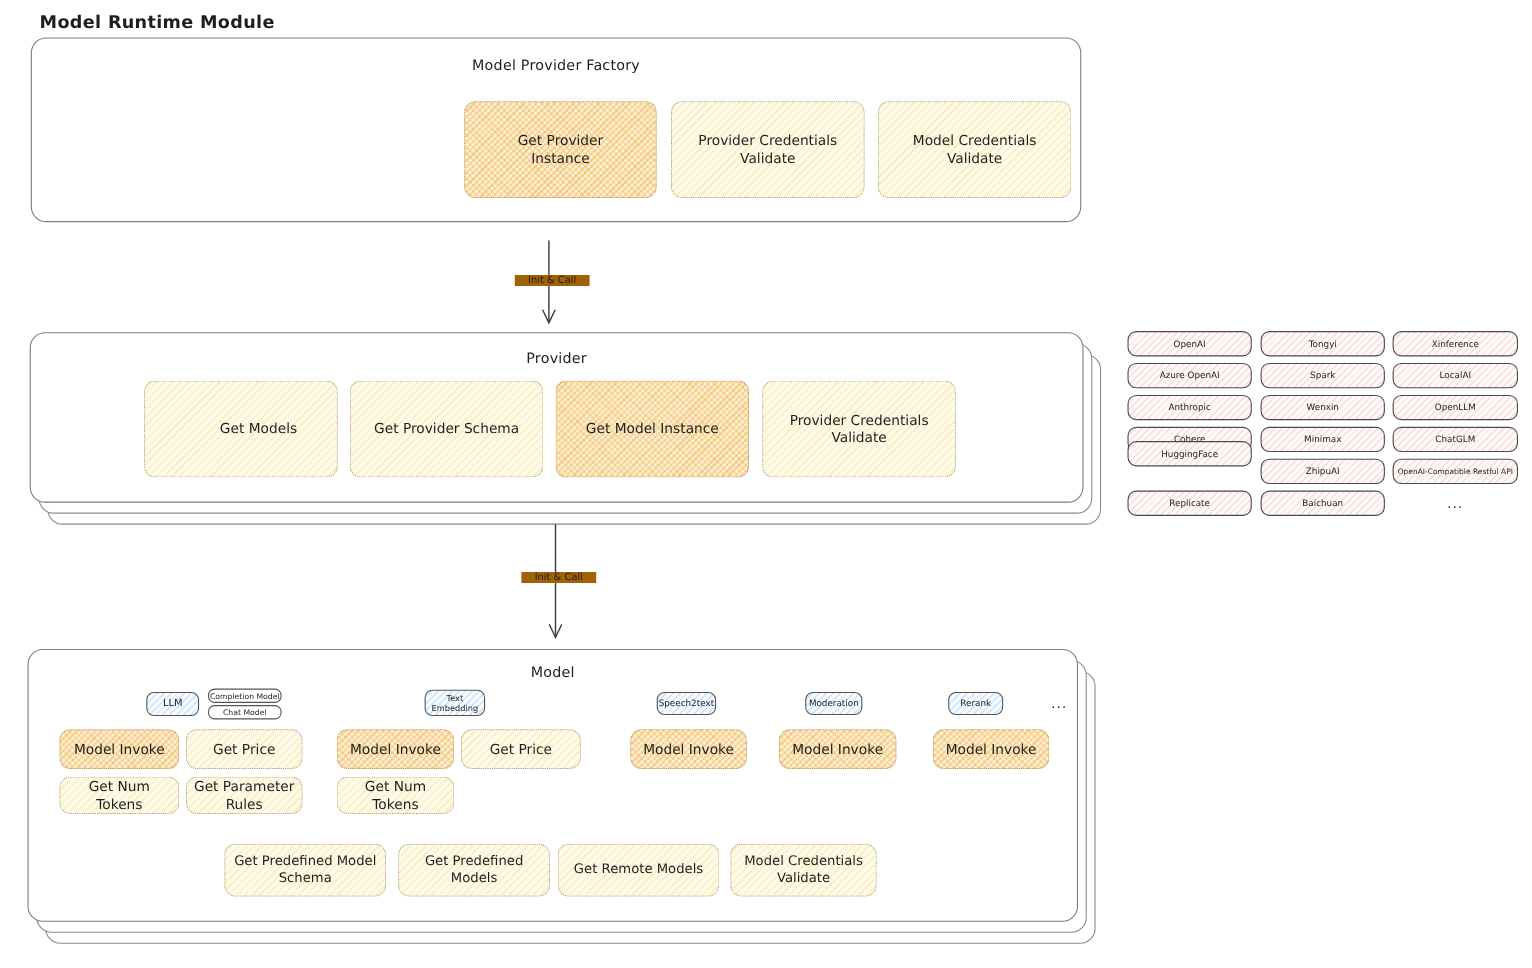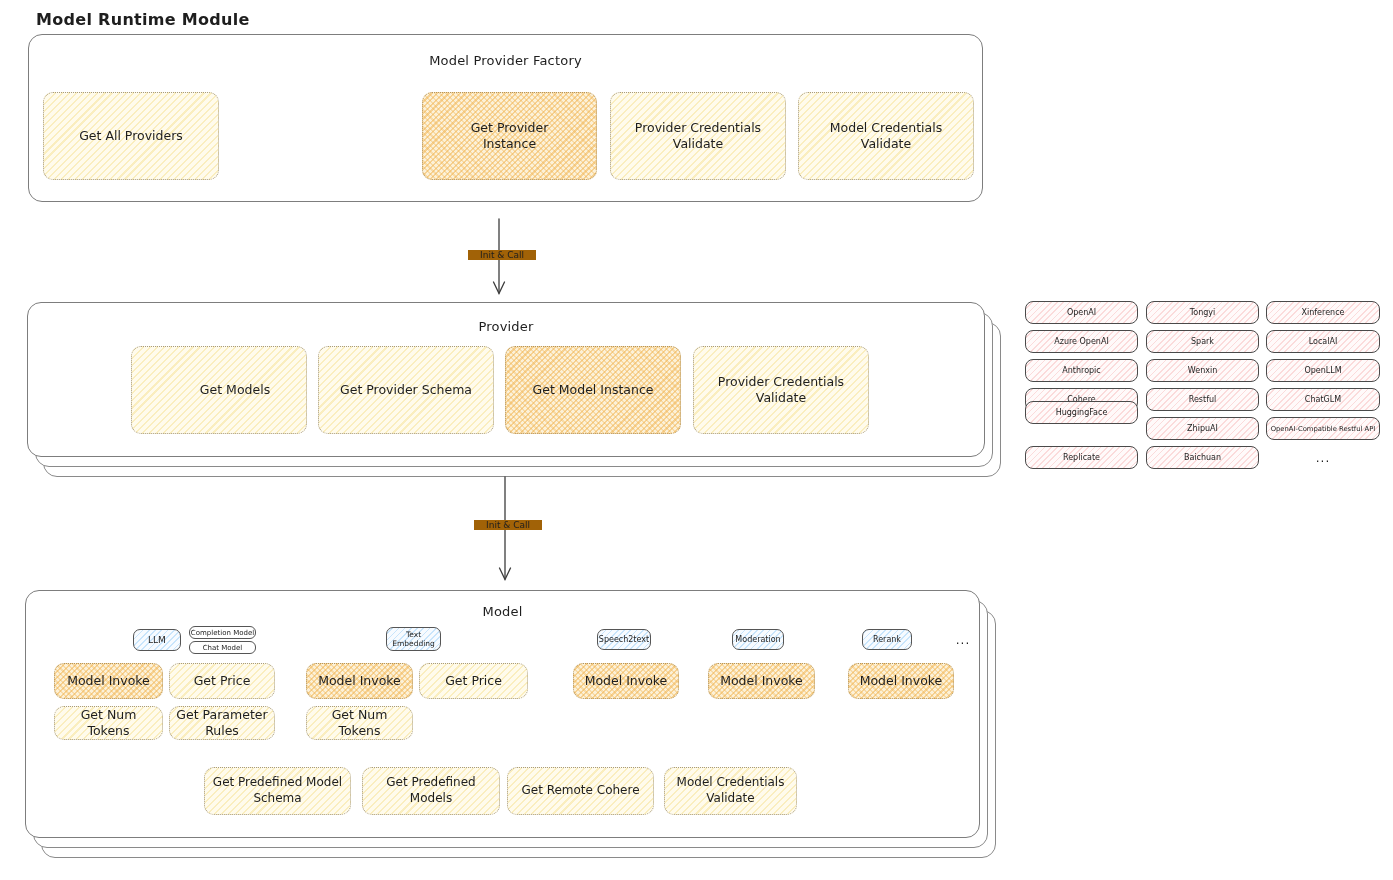--- a/index.html
+++ b/index.html
@@ -89,7 +89,6 @@
 
   <div class="card" style="left:28px; top:34px; width:955px; height:168px;">
     <div class="sec-title" style="top:18px;">Model Provider Factory</div>
-    <div class="fnbox yellow" style="left:14px;  top:57px; width:176px; height:88px;">Get All Providers</div>
     <div class="fnbox orange narrow" style="left:393px; top:57px; width:175px; height:88px;">Get Provider Instance</div>
     <div class="fnbox yellow" style="left:581px; top:57px; width:176px; height:88px;">Provider Credentials Validate</div>
     <div class="fnbox yellow" style="left:769px; top:57px; width:176px; height:88px;">Model Credentials Validate</div>

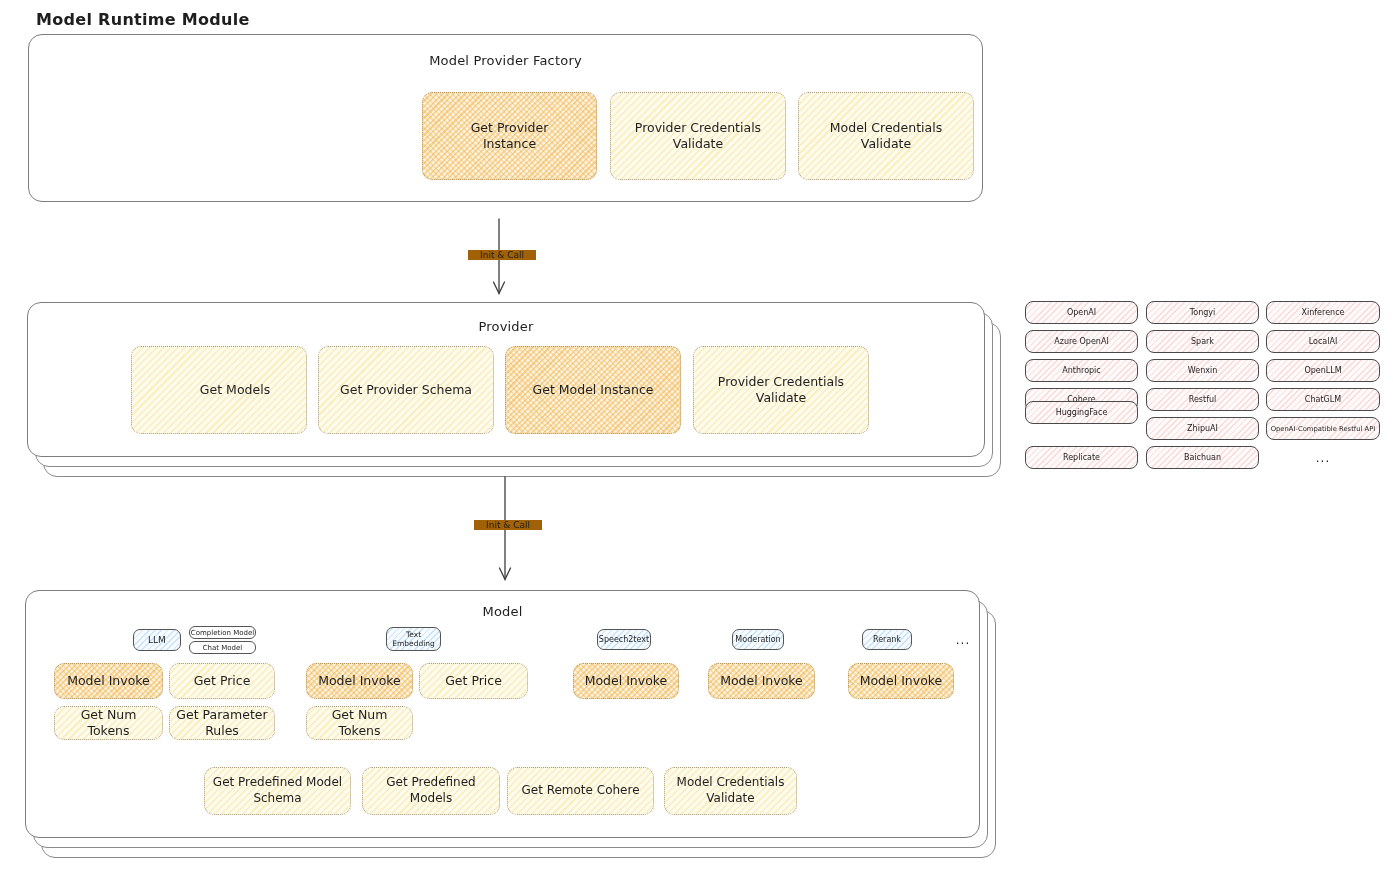--- a/index.html
+++ b/index.html
@@ -122,7 +122,7 @@
     <div class="chip" style="left:121px; top:0;    width:113px; height:23px;">Tongyi</div>
     <div class="chip" style="left:121px; top:29px; width:113px; height:23px;">Spark</div>
     <div class="chip" style="left:121px; top:58px; width:113px; height:23px;">Wenxin</div>
-    <div class="chip" style="left:121px; top:87px; width:113px; height:23px;">Restful</div>
+    <div class="chip" style="left:121px; top:87px; width:113px; height:23px;">Minimax</div>
     <div class="chip" style="left:121px; top:116px;width:113px; height:23px;">ZhipuAI</div>
     <div class="chip" style="left:121px; top:145px;width:113px; height:23px;">Baichuan</div>
 

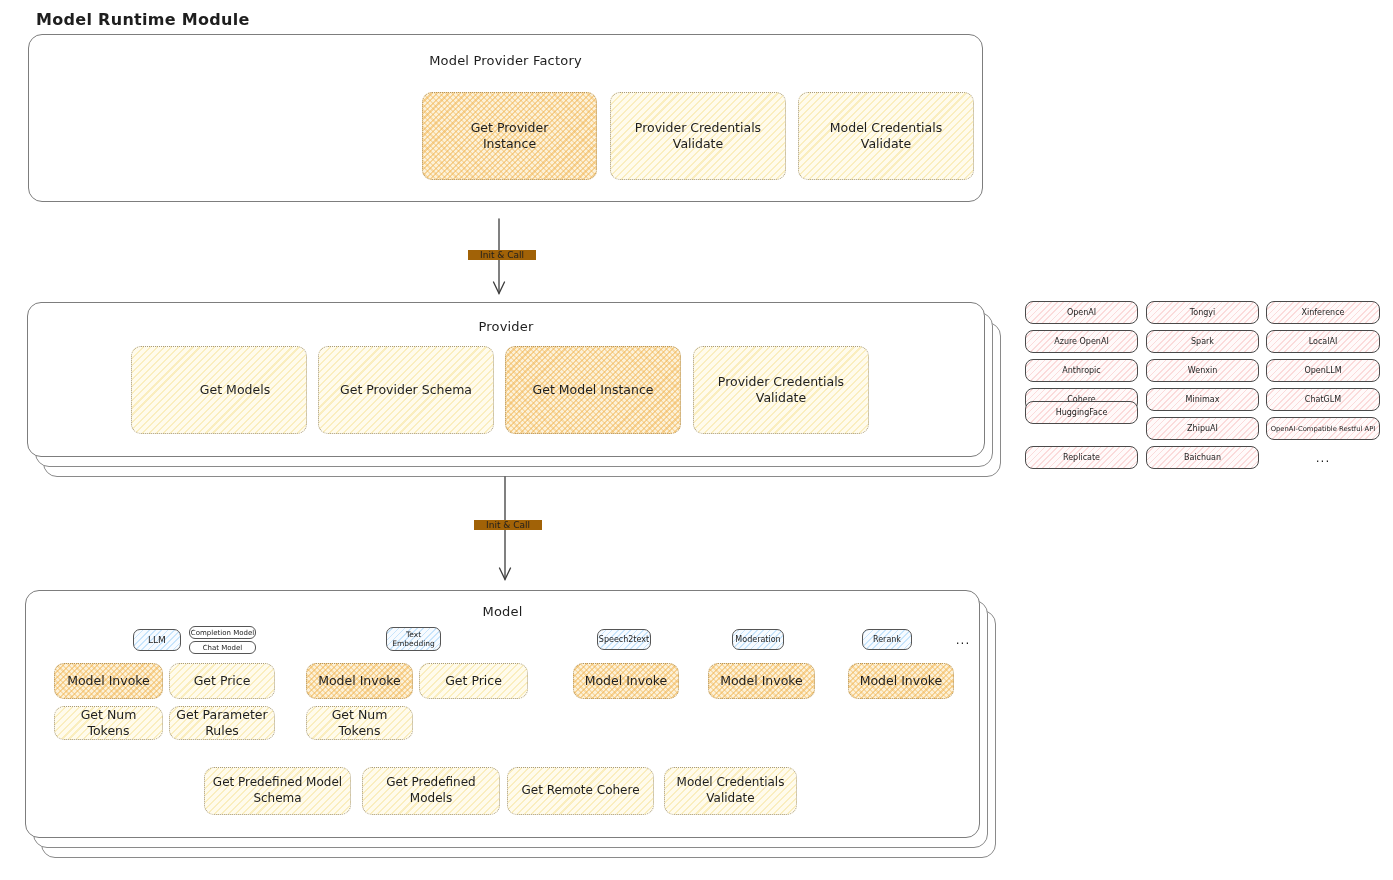--- a/index.html
+++ b/index.html
@@ -168,7 +168,7 @@
 
     <div class="fnbox yellow" style="left:178px; top:176px; width:147px; height:48px; font-size:12px; padding:2px 4px;">Get Predefined Model Schema</div>
     <div class="fnbox yellow" style="left:336px; top:176px; width:138px; height:48px; font-size:12px; padding:2px 4px;">Get Predefined Models</div>
-    <div class="fnbox yellow" style="left:481px; top:176px; width:147px; height:48px; font-size:12px; padding:2px 4px;">Get Remote Cohere</div>
+    <div class="fnbox yellow" style="left:481px; top:176px; width:147px; height:48px; font-size:12px; padding:2px 4px;">Get Remote Models</div>
     <div class="fnbox yellow" style="left:638px; top:176px; width:133px; height:48px; font-size:12px; padding:2px 4px;">Model Credentials Validate</div>
   </div>
 

